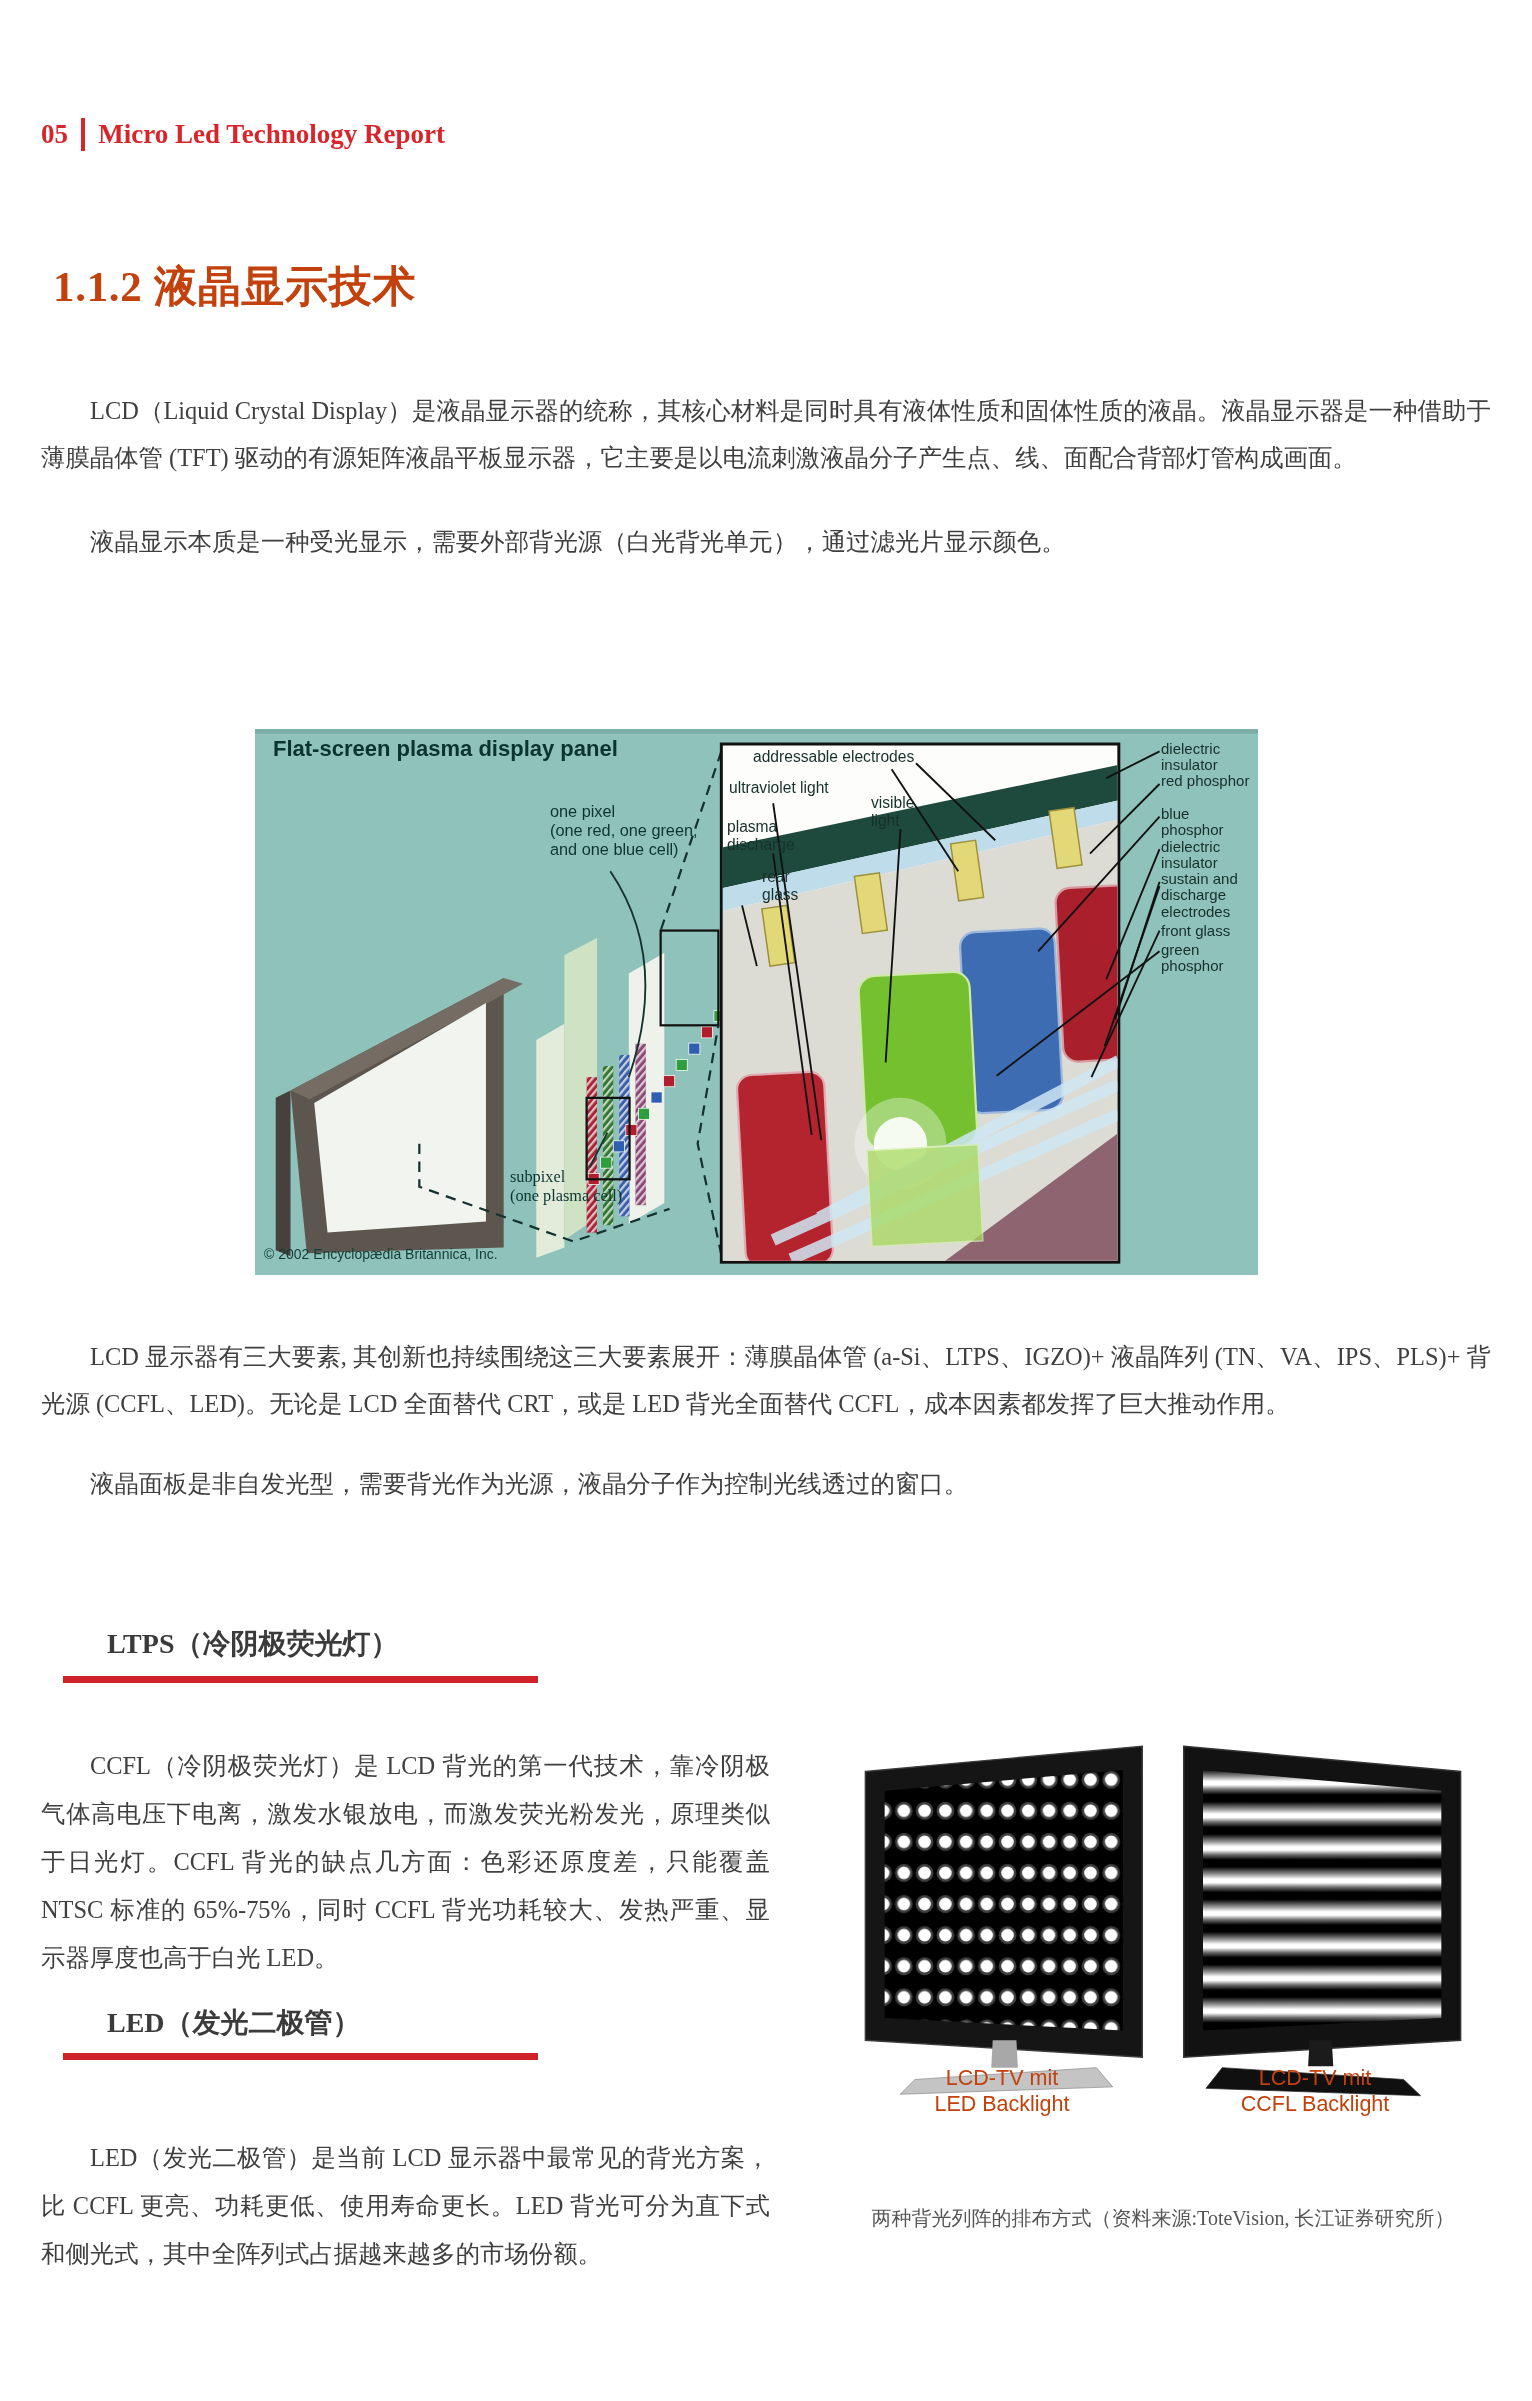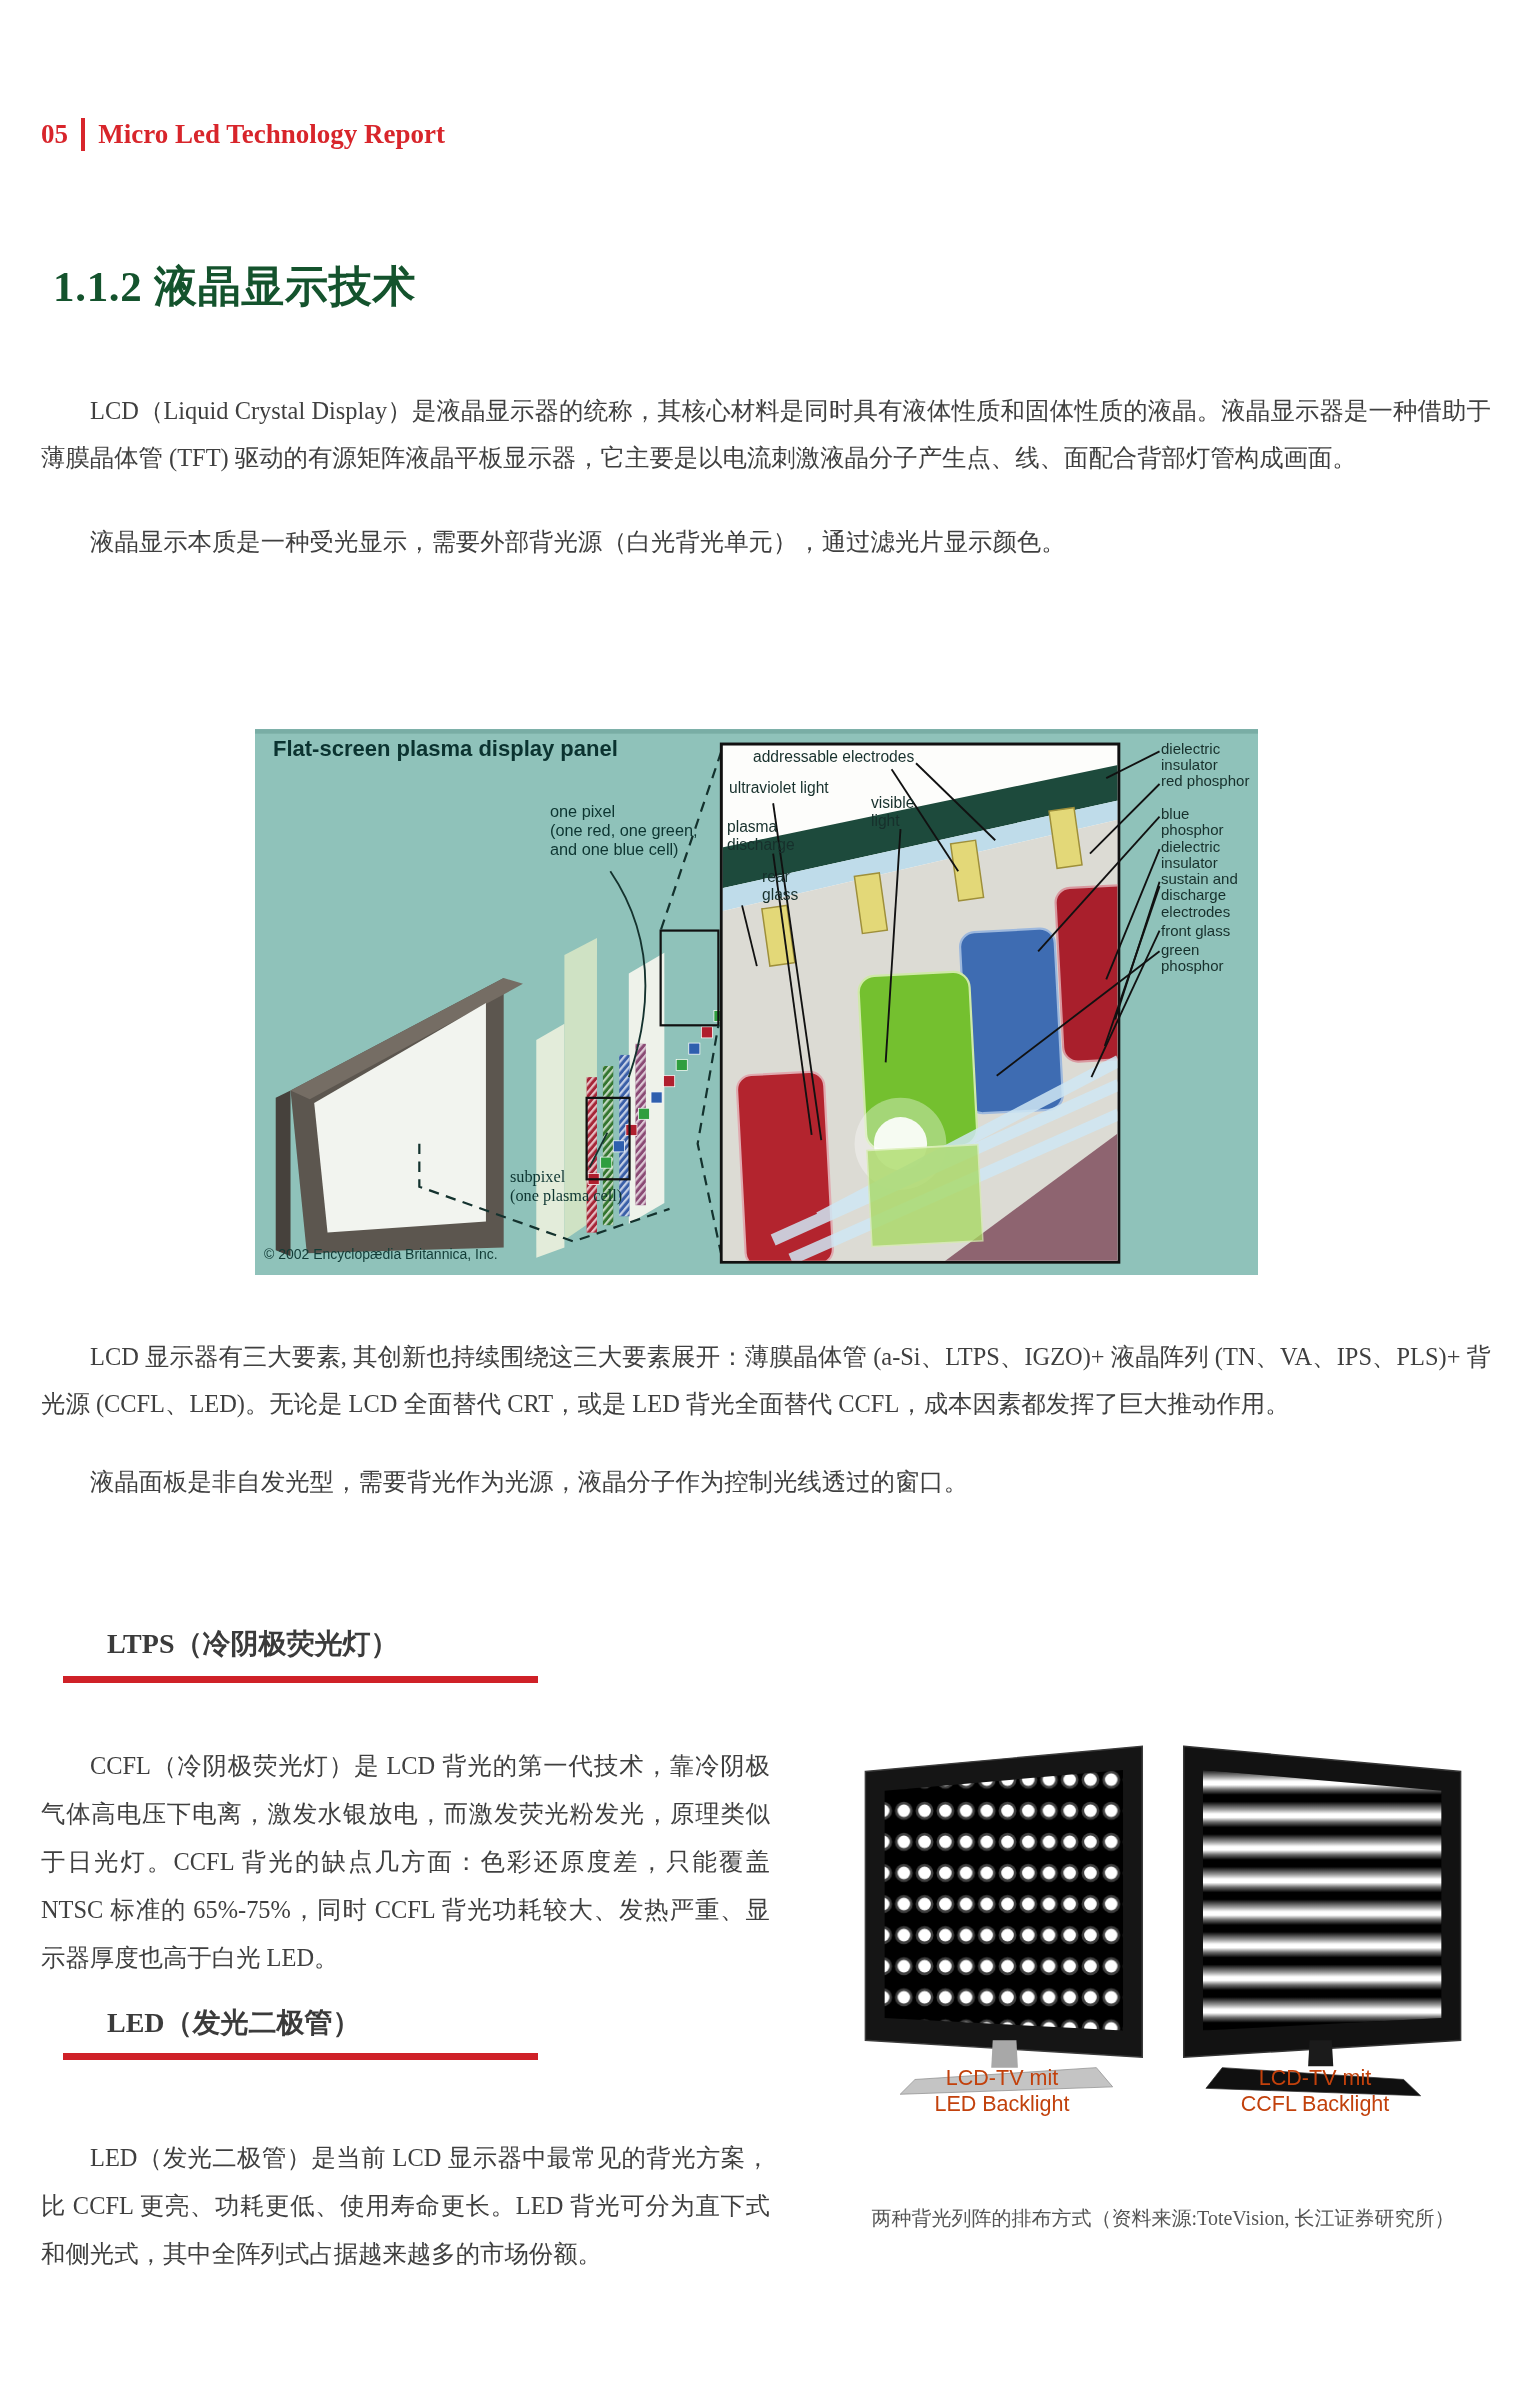--- a/index.html
+++ b/index.html
@@ -13,7 +13,7 @@
   .hdr .bar{display:inline-block;width:3.7px;height:33px;background:#d8252b;}
 
   
-  .doc-title{left:53px;top:258px;color:#14532d;font-weight:bold;font-size:43px;letter-spacing:0.7px;}
+  .doc-title{left:53px;top:258px;color:#c2410c;font-weight:bold;font-size:43px;letter-spacing:0.7px;}
 
   
   .para{left:41px;width:1450px;font-size:24.4px;line-height:47px;text-align:justify;

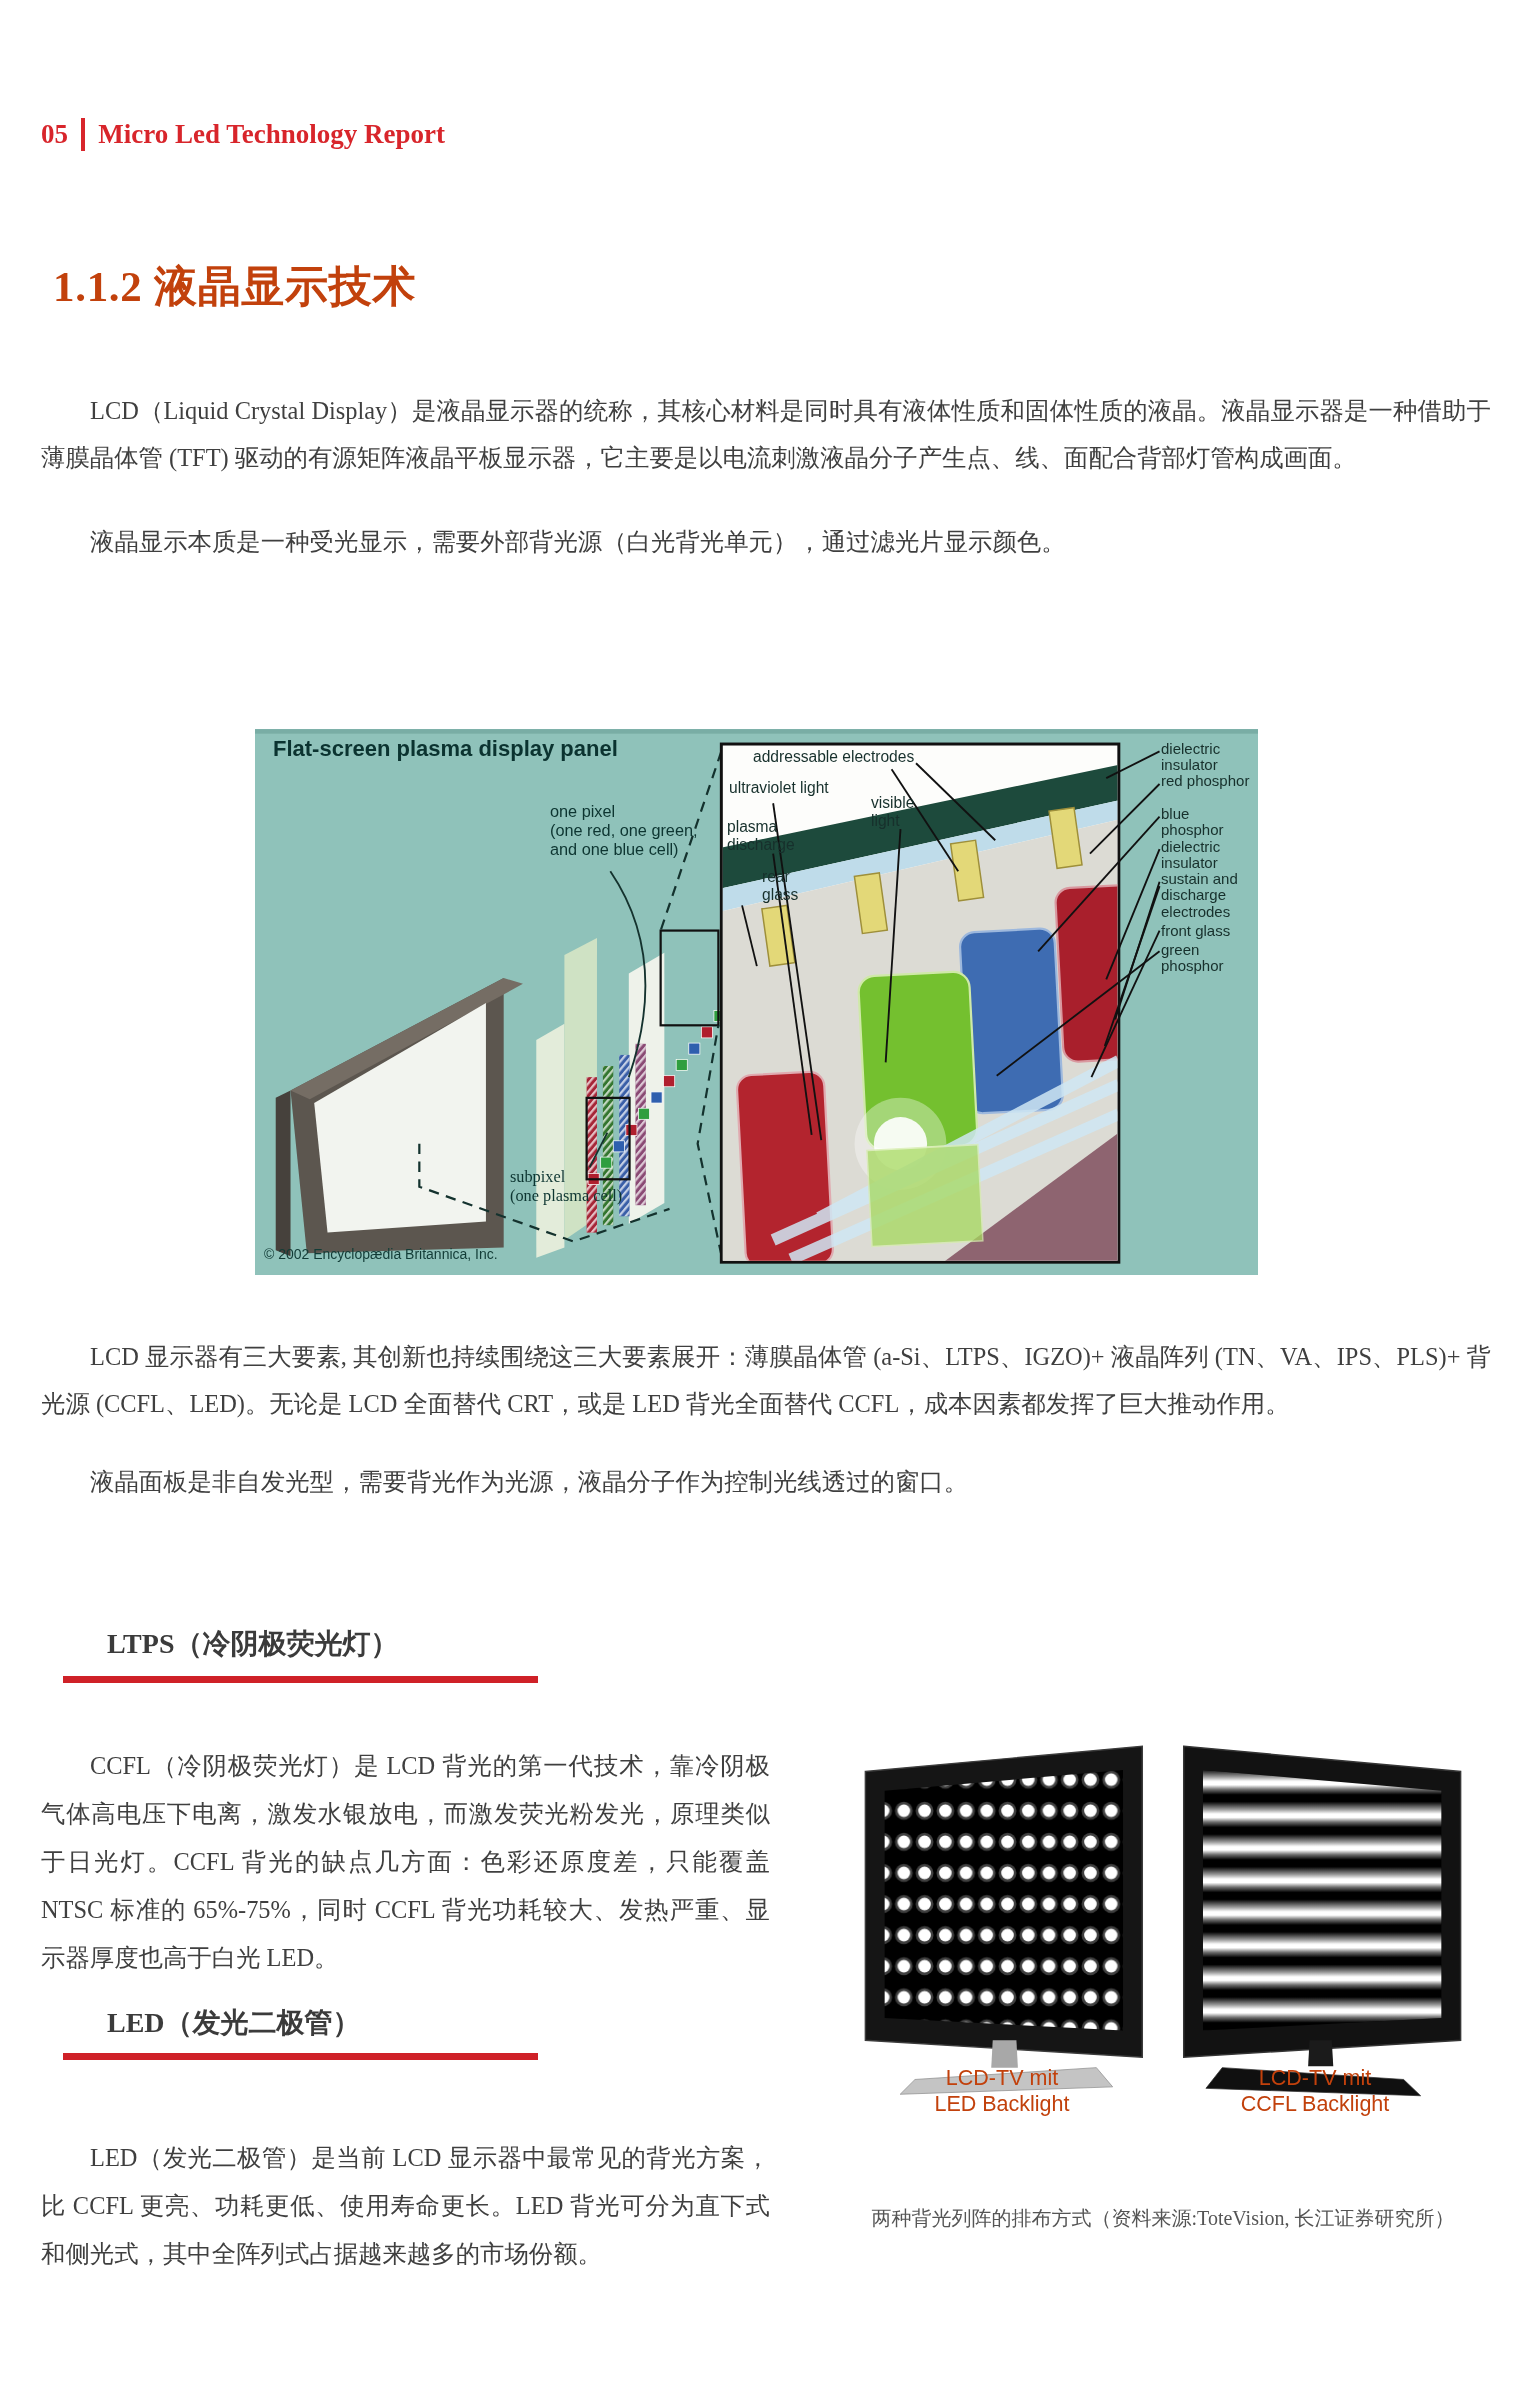--- a/index.html
+++ b/index.html
@@ -206,7 +206,7 @@
   </div>
 
   <div class="abs para" style="top:1333px;">LCD 显示器有三大要素, 其创新也持续围绕这三大要素展开：薄膜晶体管 (a-Si、LTPS、IGZO)+ 液晶阵列 (TN、VA、IPS、PLS)+ 背光源 (CCFL、LED)。无论是 LCD 全面替代 CRT，或是 LED 背光全面替代 CCFL，成本因素都发挥了巨大推动作用。</div>
-  <div class="abs para" style="top:1460px;font-family:Liberation Mono, monospace;">液晶面板是非自发光型，需要背光作为光源，液晶分子作为控制光线透过的窗口。</div>
+  <div class="abs para" style="top:1460px;">液晶面板是非自发光型，需要背光作为光源，液晶分子作为控制光线透过的窗口。</div>
 
   <div class="abs subhead" style="top:1625px;">LTPS（冷阴极荧光灯）</div>
   <div class="abs redline" style="top:1676px;"></div>

